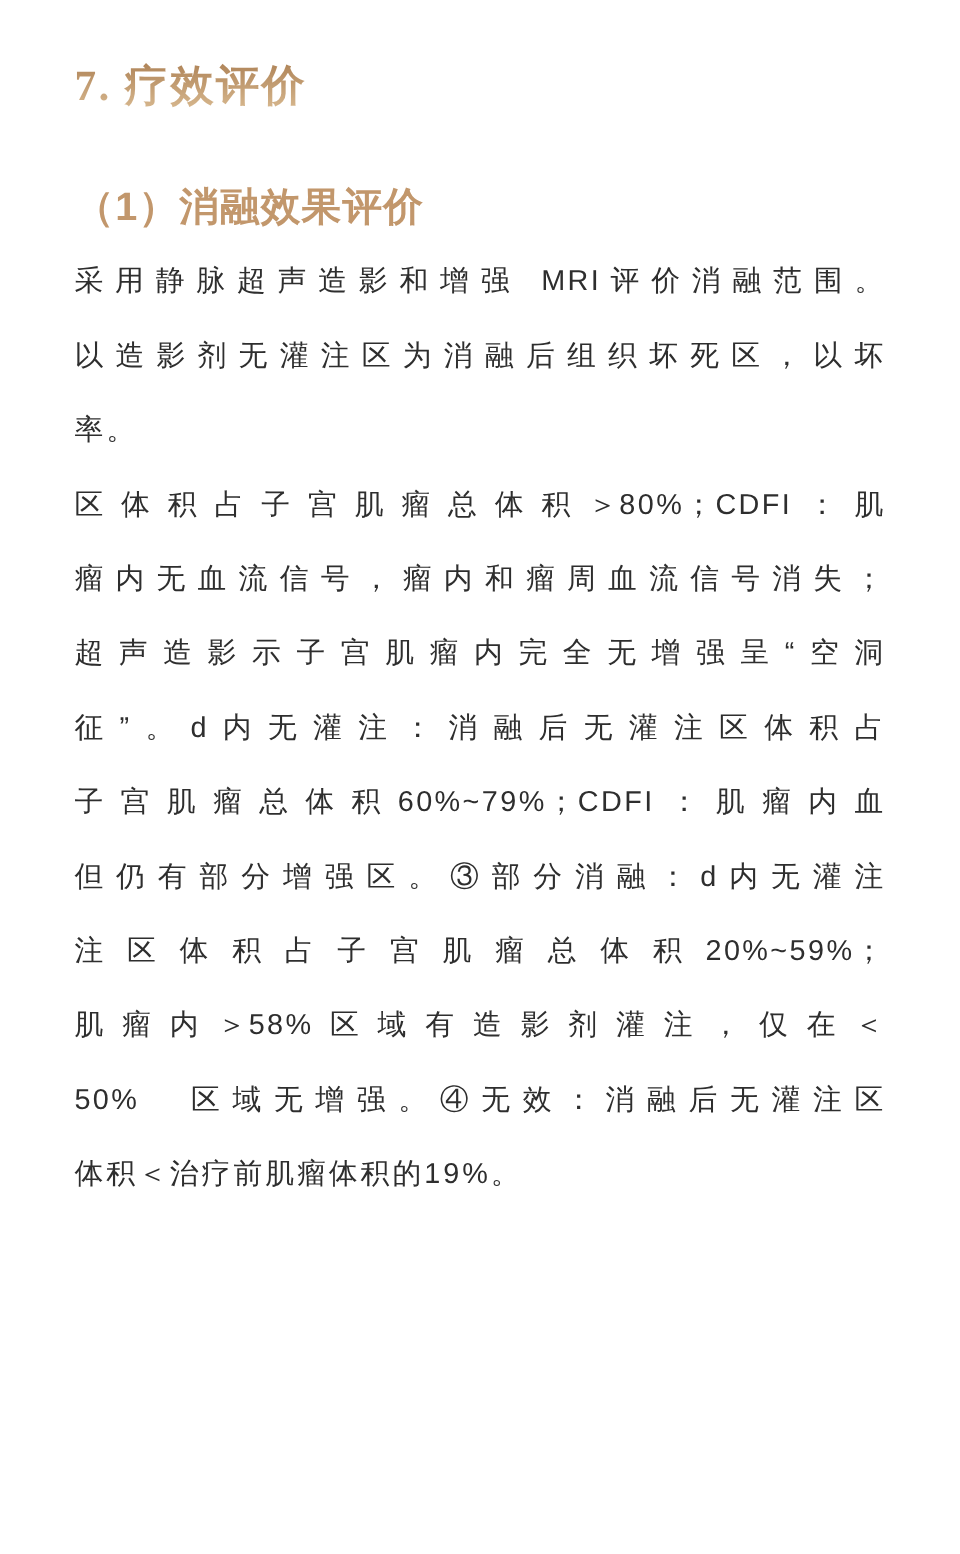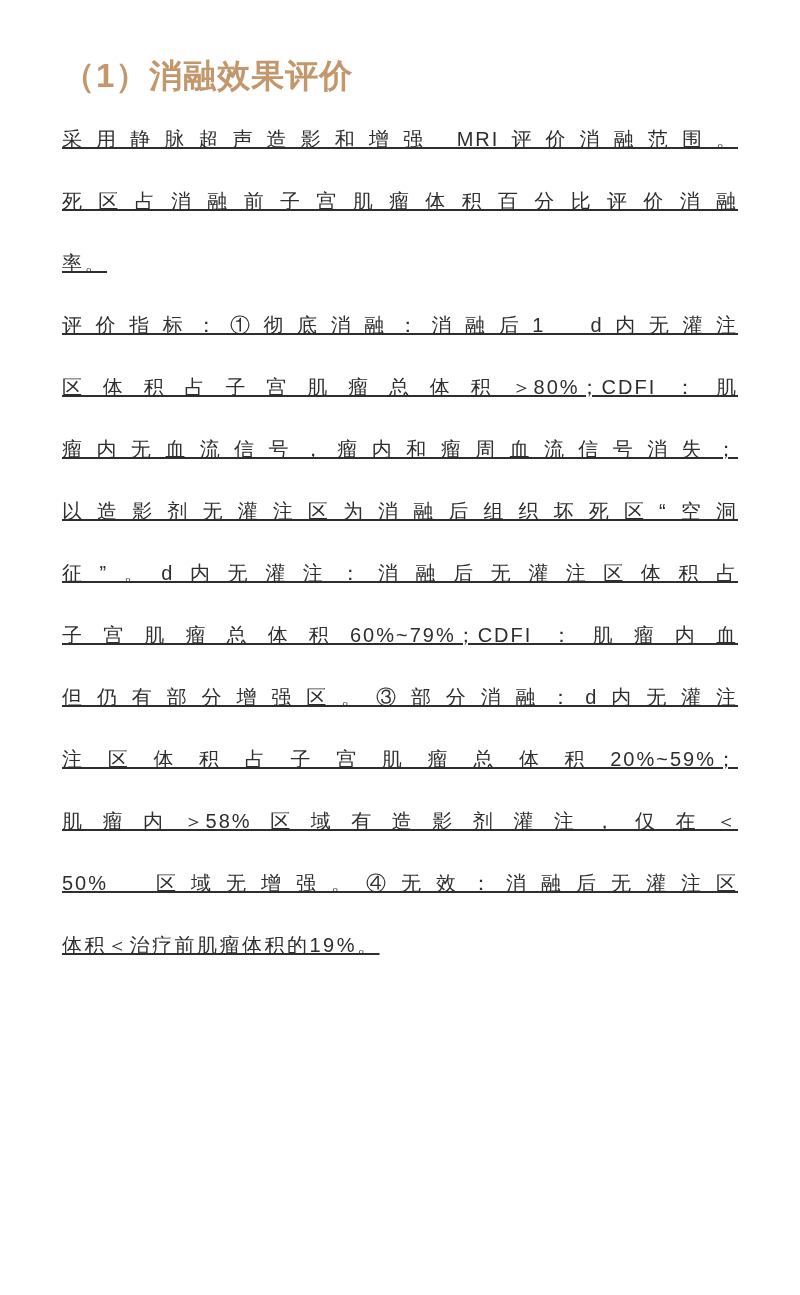--- a/index.html
+++ b/index.html
@@ -63,6 +63,7 @@
 
 <div class="page">
 
+  <h1 class="title">7. 疗效评价</h1>
 
   <h2 class="subtitle">（1）消融效果评价</h2>
 

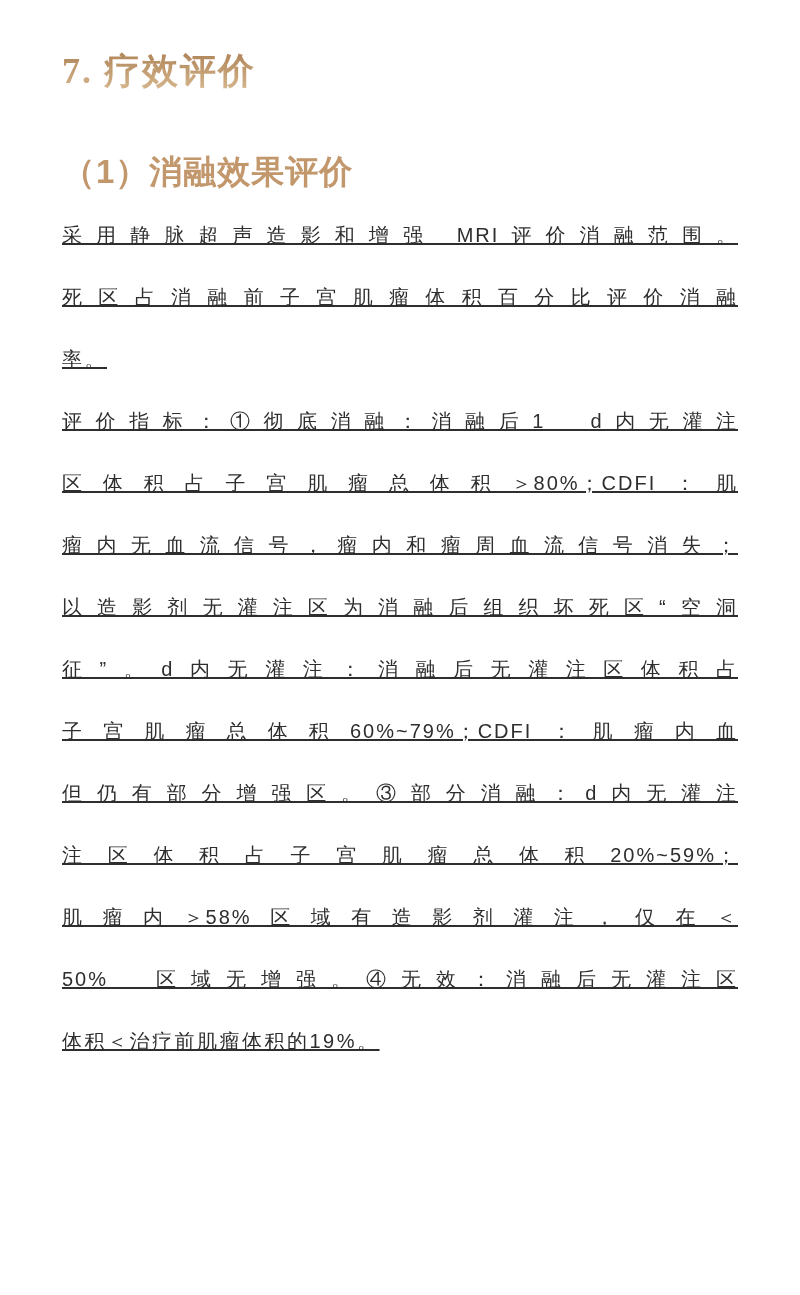--- a/index.html
+++ b/index.html
@@ -39,10 +39,9 @@
   }
   .body-text {
     margin: 10px 62px 0 62px;
-    font-size: 20px;
+    font-size: 24px;
     font-weight: 300;
     color: var(--body-text, #2e2e2e);
-    text-decoration: underline;
   }
   .line {
     height: 62px;

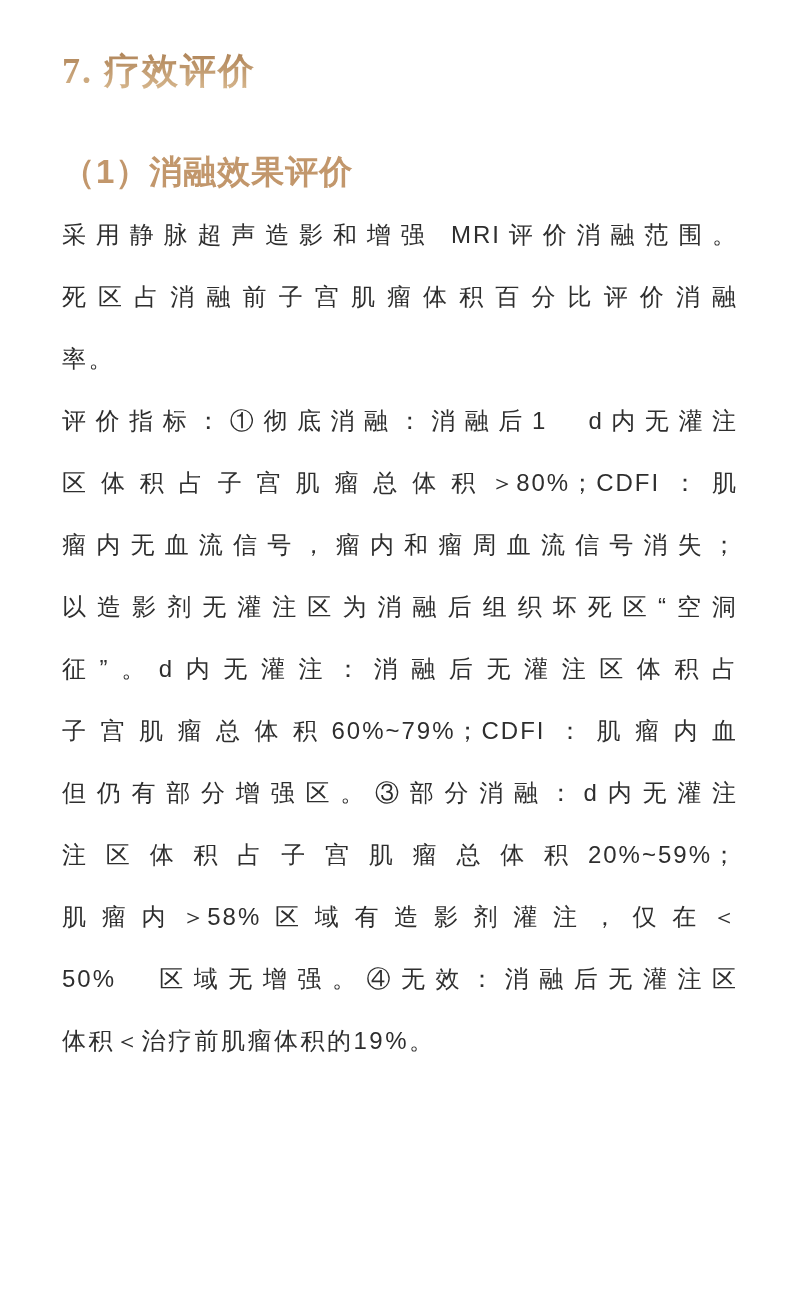--- a/index.html
+++ b/index.html
@@ -68,6 +68,7 @@
 
   <div class="body-text">
     <div class="line">采用静脉超声造影和增强 MRI评价消融范围。</div>
+    <div class="line">以造影剂无灌注区为消融后组织坏死区，以坏</div>
     <div class="line">死区占消融前子宫肌瘤体积百分比评价消融</div>
     <div class="line end">率。</div>
     <div class="line">评价指标：①彻底消融：消融后1　d内无灌注</div>

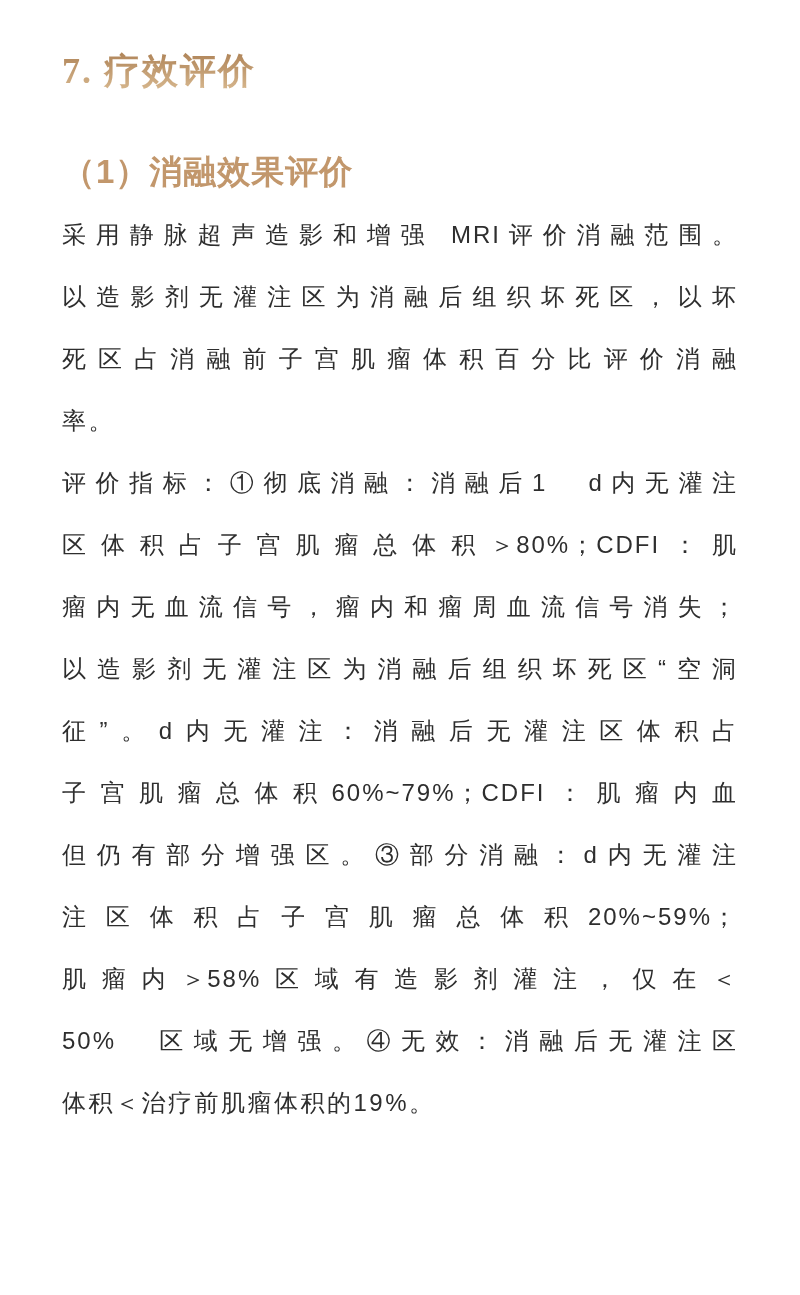--- a/index.html
+++ b/index.html
@@ -69,7 +69,6 @@
   <div class="body-text">
     <div class="line">采用静脉超声造影和增强 MRI评价消融范围。</div>
     <div class="line">以造影剂无灌注区为消融后组织坏死区，以坏</div>
-    <div class="line">死区占消融前子宫肌瘤体积百分比评价消融</div>
     <div class="line end">率。</div>
     <div class="line">评价指标：①彻底消融：消融后1　d内无灌注</div>
     <div class="line">区体积占子宫肌瘤总体积＞80%；CDFI：肌</div>

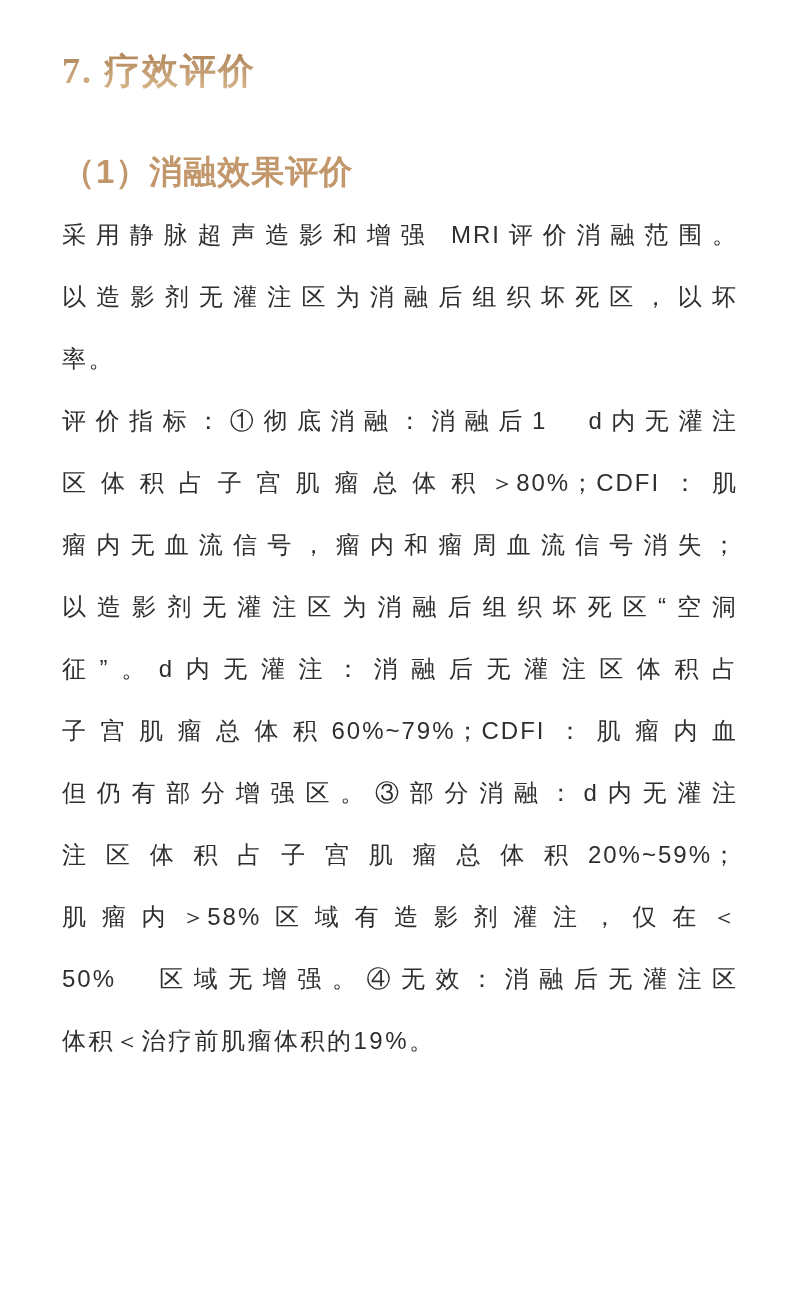--- a/index.html
+++ b/index.html
@@ -70,7 +70,6 @@
     <div class="line">采用静脉超声造影和增强 MRI评价消融范围。</div>
     <div class="line">以造影剂无灌注区为消融后组织坏死区，以坏</div>
     <div class="line end">率。</div>
-    <div class="line">评价指标：①彻底消融：消融后1　d内无灌注</div>
     <div class="line">区体积占子宫肌瘤总体积＞80%；CDFI：肌</div>
     <div class="line">瘤内无血流信号，瘤内和瘤周血流信号消失；</div>
     <div class="line">以造影剂无灌注区为消融后组织坏死区“空洞</div>

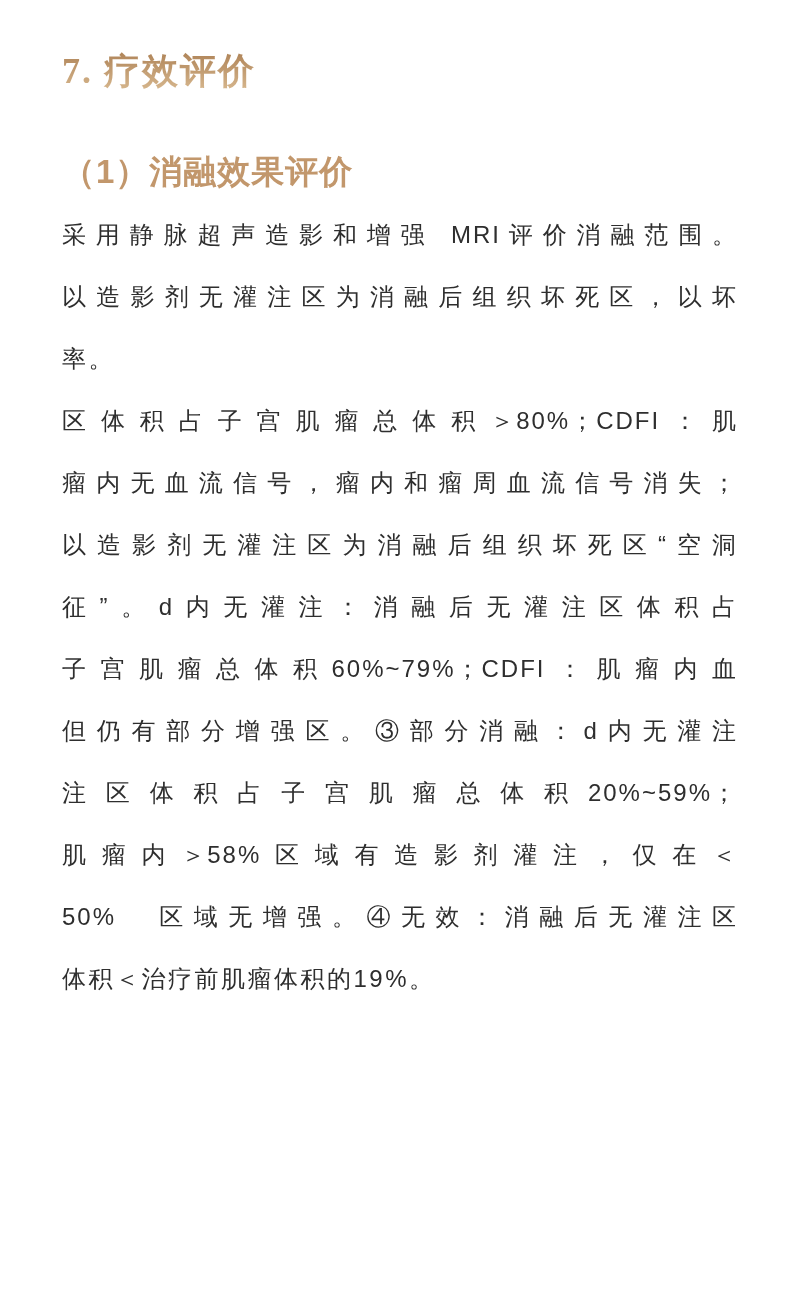--- a/index.html
+++ b/index.html
@@ -72,7 +72,7 @@
     <div class="line end">率。</div>
     <div class="line">区体积占子宫肌瘤总体积＞80%；CDFI：肌</div>
     <div class="line">瘤内无血流信号，瘤内和瘤周血流信号消失；</div>
-    <div class="line">以造影剂无灌注区为消融后组织坏死区“空洞</div>
+    <div class="line">超声造影示子宫肌瘤内完全无增强呈“空洞</div>
     <div class="line">征”。d内无灌注：消融后无灌注区体积占</div>
     <div class="line">子宫肌瘤总体积60%~79%；CDFI：肌瘤内血</div>
     <div class="line">但仍有部分增强区。③部分消融：d内无灌注</div>

